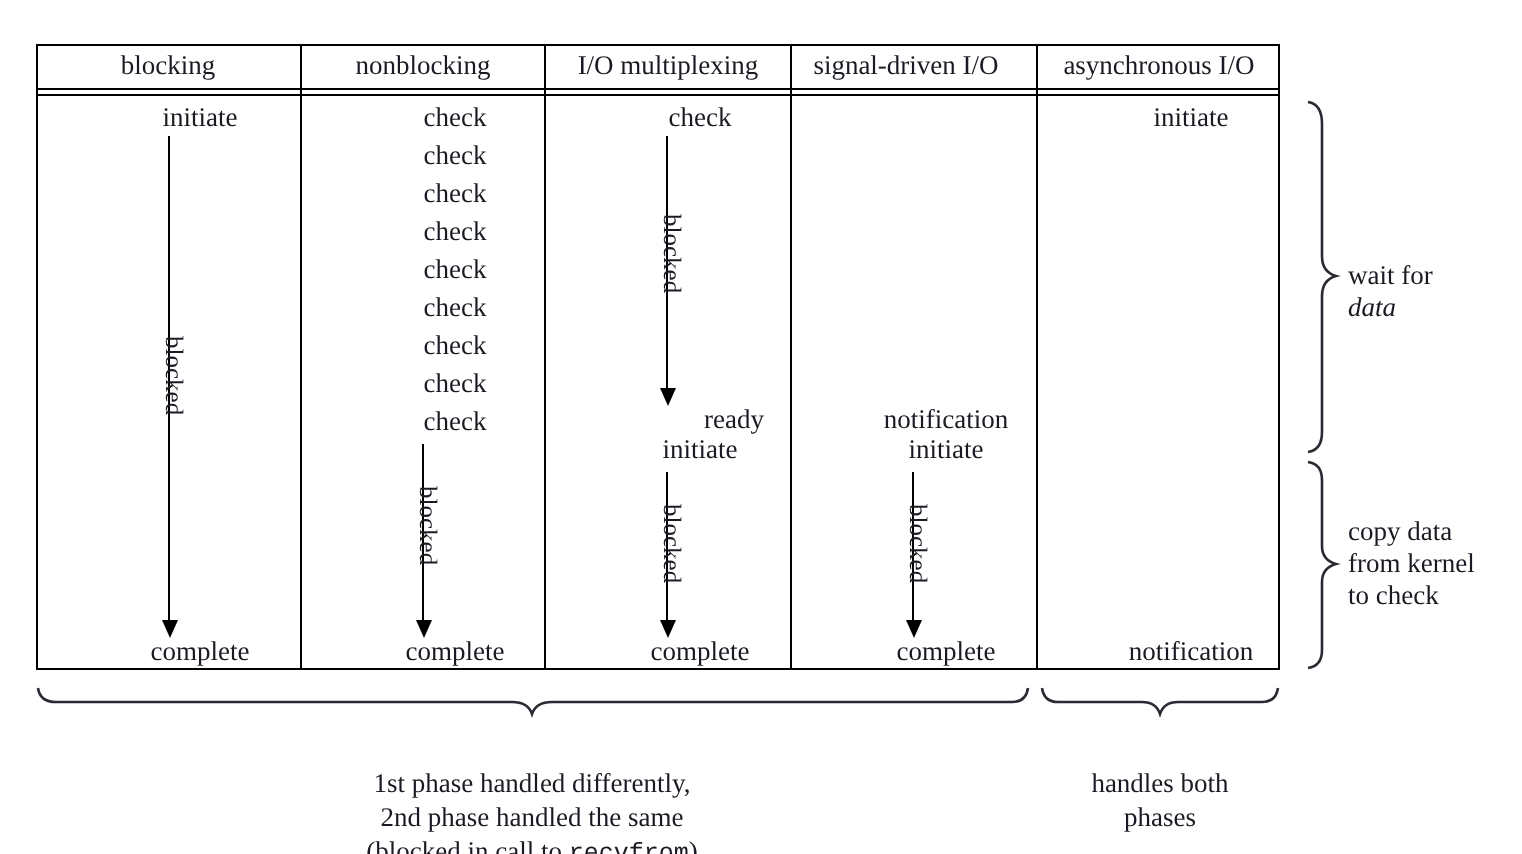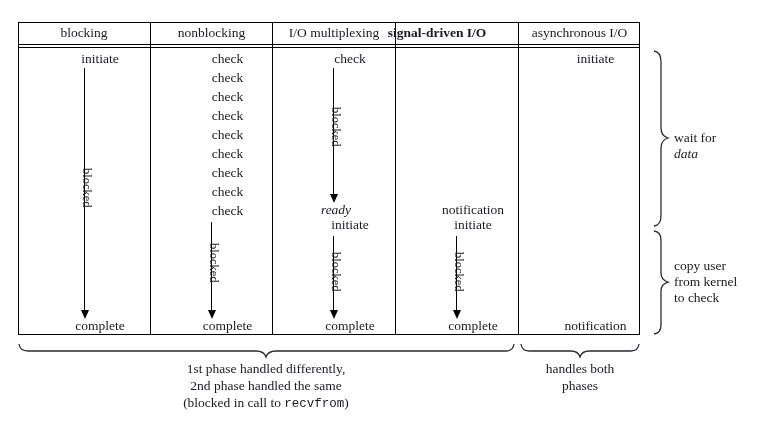--- a/index.html
+++ b/index.html
@@ -99,7 +99,7 @@
   <div class="hcell" style="left:151px;width:121px;">nonblocking</div>
   <div class="hcell" style="left:18px;width:132px;">blocking</div>
   <div class="hcell" style="left:273px;width:122px;">I/O multiplexing</div>
-  <div class="hcell" style="left:376px;width:122px;font-weight:bold;">signal-driven I/O</div>
+  <div class="hcell" style="left:392px;width:122px;">signal-driven I/O</div>
   <div class="hcell" style="left:519px;width:121px;">asynchronous I/O</div>
 
   <div class="colcell" style="left:18px;width:132px;top:51px;">initiate</div>

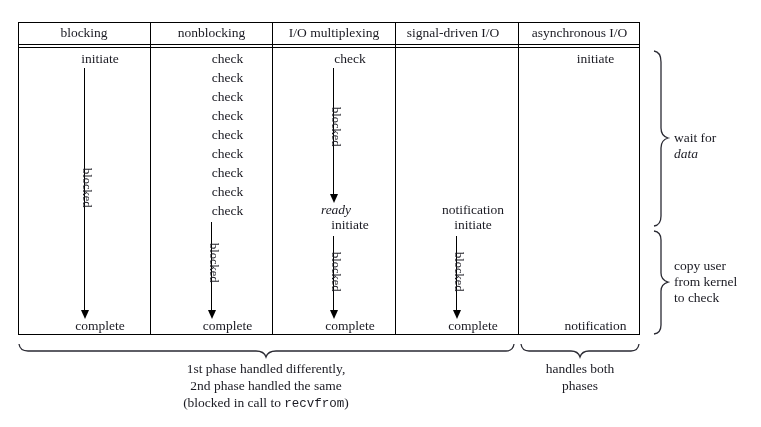--- a/index.html
+++ b/index.html
@@ -123,7 +123,7 @@
   <div class="colcell" style="left:273px;width:122px;top:51px;">check</div>
   <div class="arrow" style="left:333px;top:68px;height:127px;"></div>
   <div class="arrlabel" style="left:342px;top:107px;">blocked</div>
-  <div class="colcell" style="left:259px;width:122px;top:202px;font-style:italic;">ready</div>
+  <div class="colcell" style="left:290px;width:122px;top:202px;">ready</div>
   <div class="colcell" style="left:273px;width:122px;top:217px;">initiate</div>
   <div class="arrow" style="left:333px;top:236px;height:75px;"></div>
   <div class="arrlabel" style="left:342px;top:252px;">blocked</div>

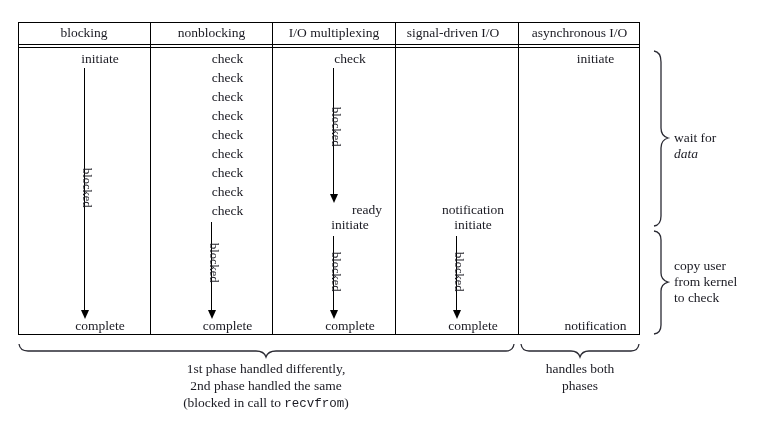--- a/index.html
+++ b/index.html
@@ -152,7 +152,7 @@
   <div class="brace-lbl" style="left:674px;top:130px;">wait for</div>
   <div class="brace-lbl" style="left:674px;top:146px;font-style:italic;">data</div>
 
-  <div class="brace-lbl" style="left:674px;top:258px;">copy user</div>
+  <div class="brace-lbl" style="left:674px;top:258px;">copy data</div>
   <div class="brace-lbl" style="left:674px;top:274px;">from kernel</div>
   <div class="brace-lbl" style="left:674px;top:290px;">to check</div>
 

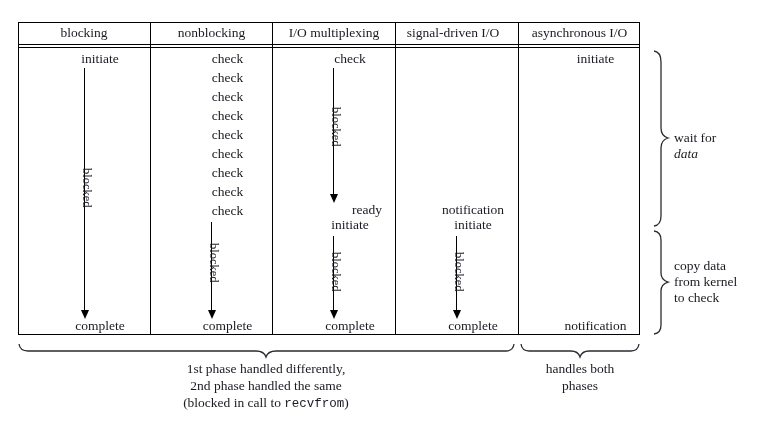--- a/index.html
+++ b/index.html
@@ -78,6 +78,7 @@
     line-height:17px;
     text-align:center;
     white-space:nowrap;
+    margin-top:23px;
   }
   .mono{font-family:"Liberation Mono","DejaVu Sans Mono",monospace;font-size:12.5px;}
   svg{position:absolute;left:0;top:0;overflow:visible;}

